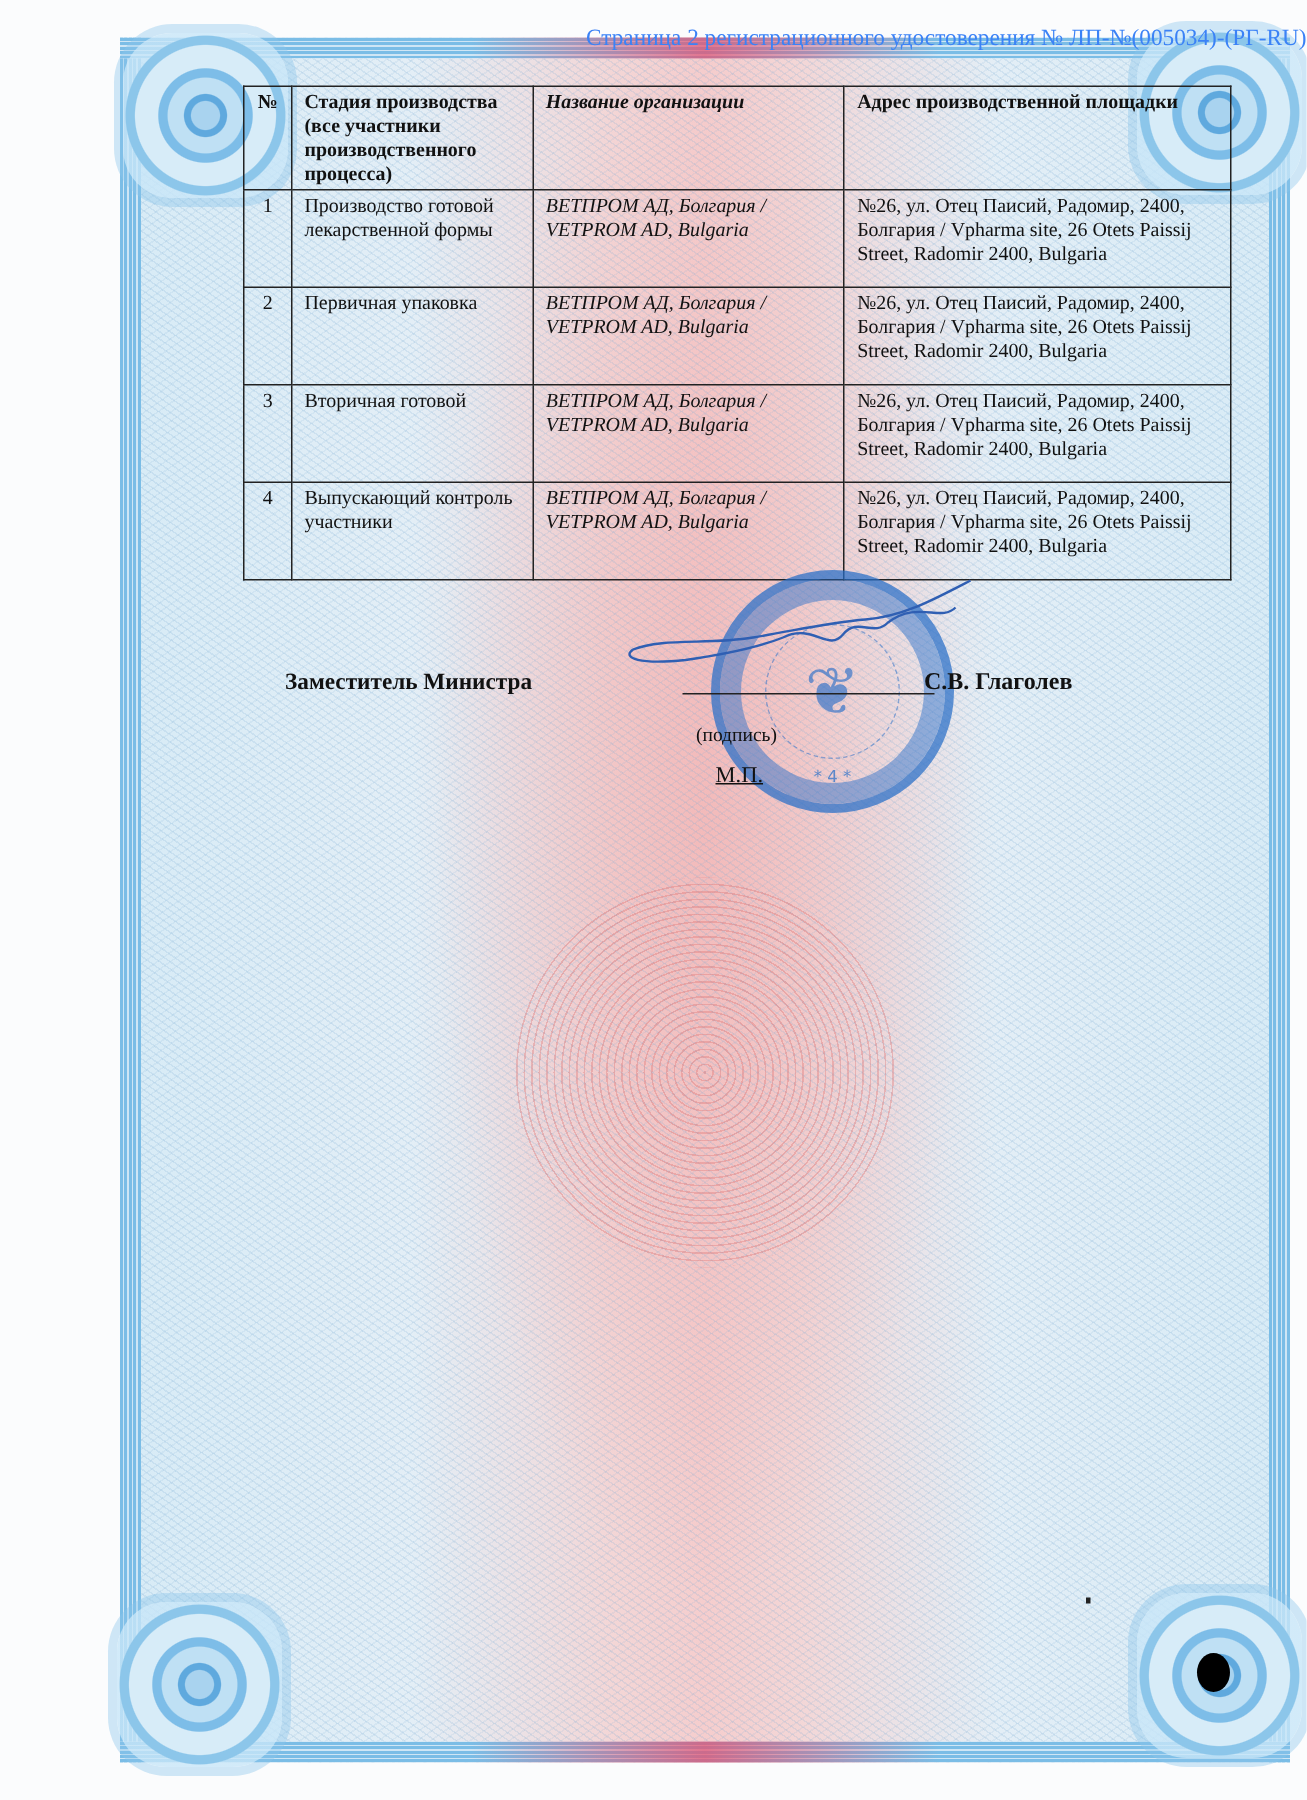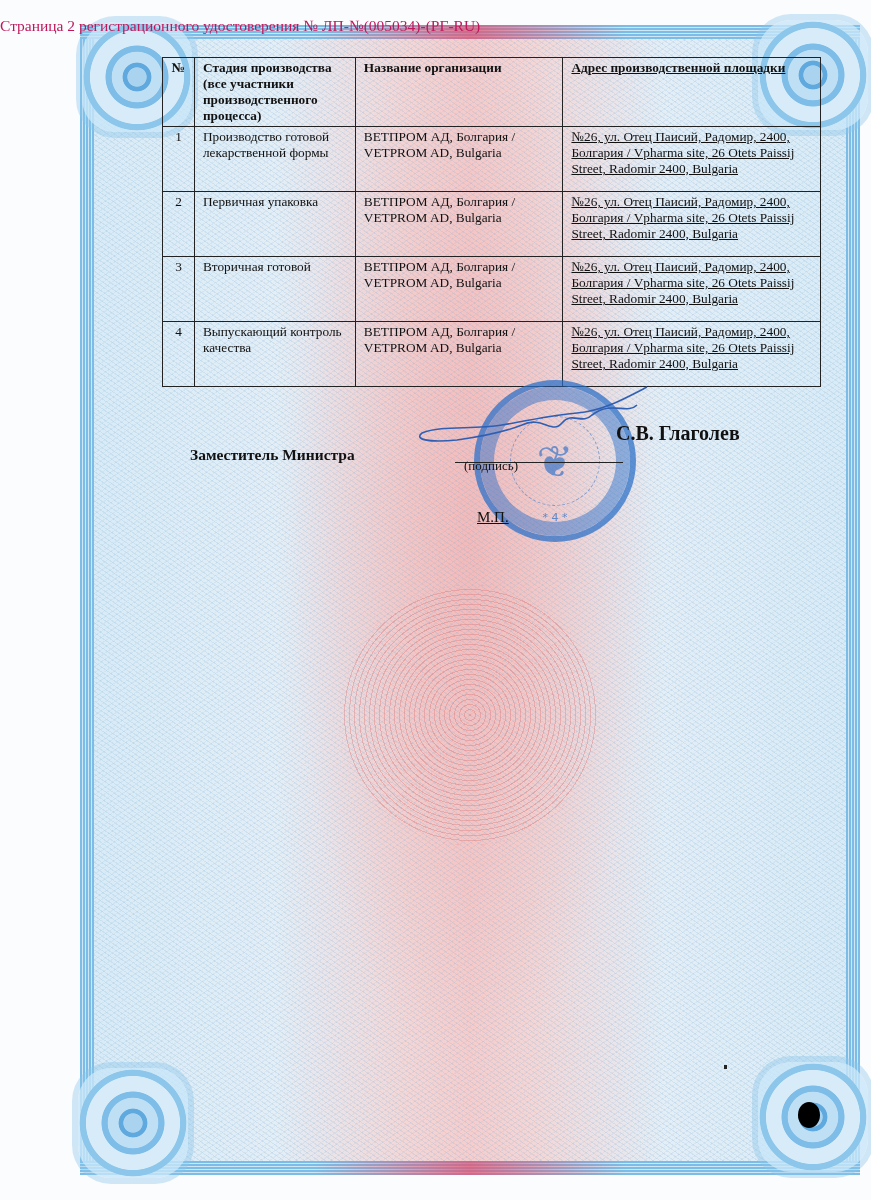--- a/index.html
+++ b/index.html
@@ -57,8 +57,8 @@
     .speck { position: absolute; left: 724px; top: 1065px; width: 3px; height: 4px; background: #222; }
 
     .page-title {
-      position: absolute; top: 17px; left: 0; width: 100%; text-align: left;
-      font-size: 15.5px; color: #be185d; font-family: Liberation Serif, serif;
+      position: absolute; top: 17px; left: 0; width: 100%; text-align: right;
+      font-size: 15.5px; color: #3b82f6; font-family: Liberation Serif, serif;
     }
 
     table.stages {

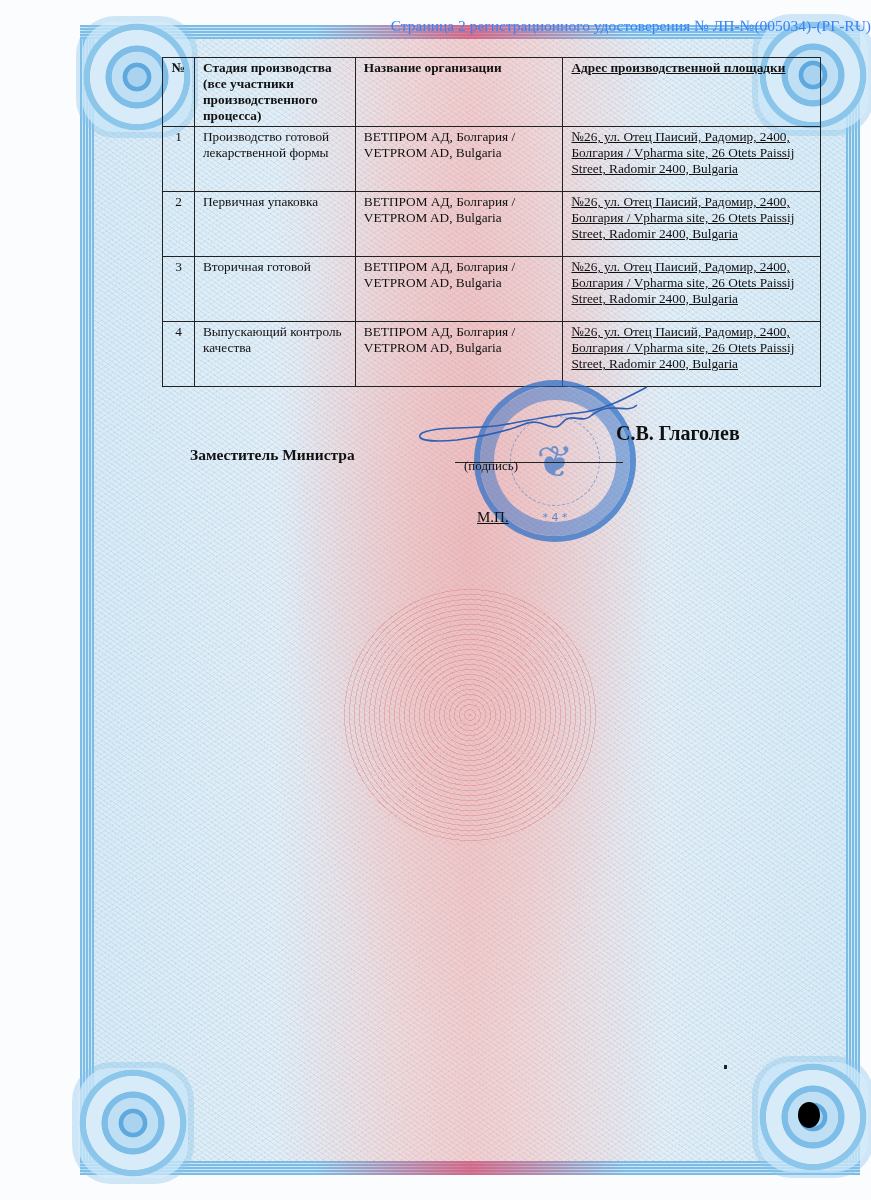--- a/index.html
+++ b/index.html
@@ -72,7 +72,7 @@
     table.stages td { height: 65px; }
     table.stages .c-num { width: 32px; text-align: center; padding-left: 2px; padding-right: 2px; }
     table.stages .c-stage { width: 161px; font-family: Liberation Serif, serif; }
-    table.stages .c-org { width: 208px; }
+    table.stages .c-org { width: 208px; font-style: italic; }
     table.stages .c-addr { width: 258px; text-decoration: underline; }
 
     .signer-title {

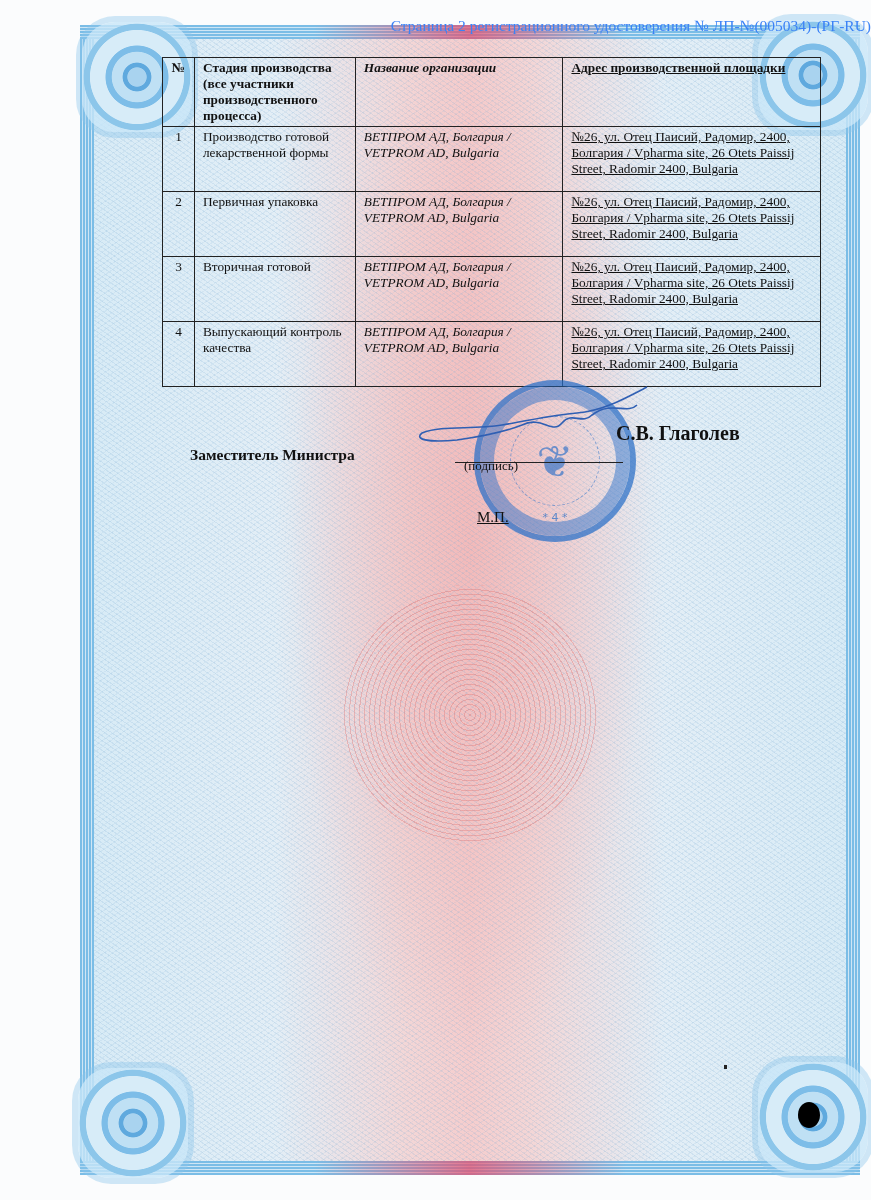--- a/index.html
+++ b/index.html
@@ -73,7 +73,7 @@
     table.stages .c-num { width: 32px; text-align: center; padding-left: 2px; padding-right: 2px; }
     table.stages .c-stage { width: 161px; font-family: Liberation Serif, serif; }
     table.stages .c-org { width: 208px; font-style: italic; }
-    table.stages .c-addr { width: 258px; text-decoration: underline; }
+    table.stages .c-addr { width: 258px; }
 
     .signer-title {
       position: absolute; left: 172px; top: 446px; font-weight: bold; font-size: 15.5px; margin-left: 18px;

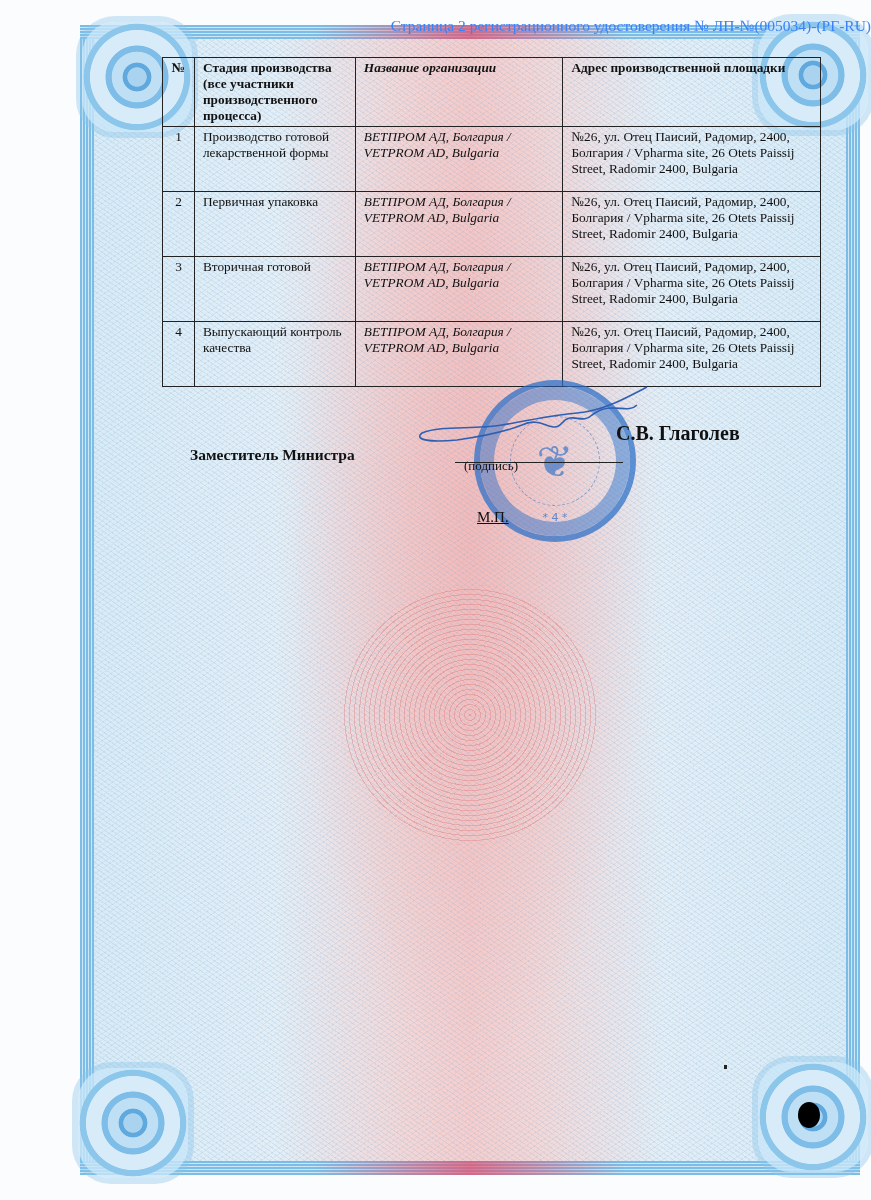--- a/index.html
+++ b/index.html
@@ -157,7 +157,7 @@
     </tr>
     <tr>
       <td class="c-num">4</td>
-      <td class="c-stage">Выпускающий контроль качества</td>
+      <td class="c-stage">Выпускающий контроль участники</td>
       <td class="c-org">ВЕТПРОМ АД, Болгария / VETPROM AD, Bulgaria</td>
       <td class="c-addr">№26, ул. Отец Паисий, Радомир, 2400, Болгария / Vpharma site, 26 Otets Paissij Street, Radomir 2400, Bulgaria</td>
     </tr>

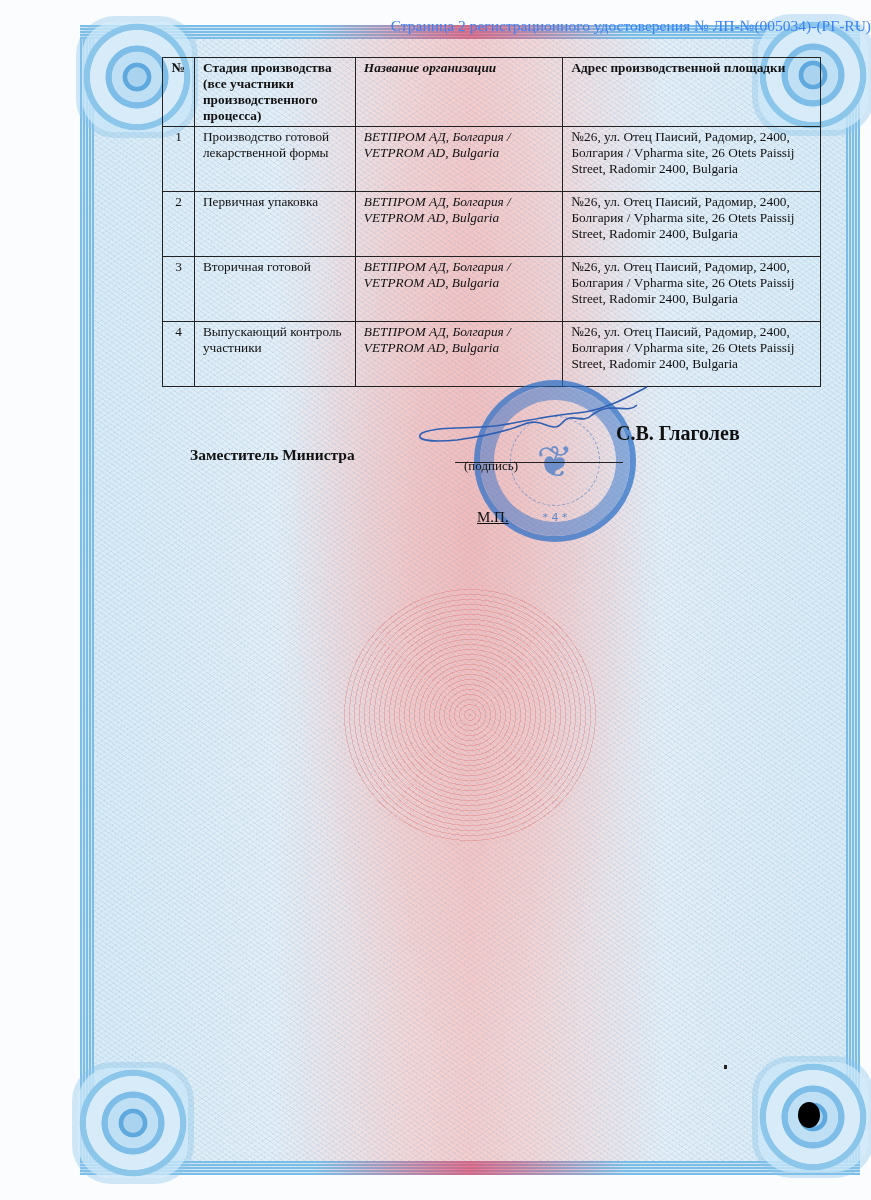--- a/index.html
+++ b/index.html
@@ -82,7 +82,7 @@
       position: absolute; left: 455px; top: 462px; width: 168px; height: 1px; background: #222;
     }
     .signer-name {
-      position: absolute; left: 616px; top: 422px; font-weight: bold; font-size: 20px;
+      position: absolute; left: 616px; top: 446px; font-weight: bold; font-size: 16px;
     }
     .sign-caption {
       position: absolute; left: 464px; top: 458px; font-size: 13px;

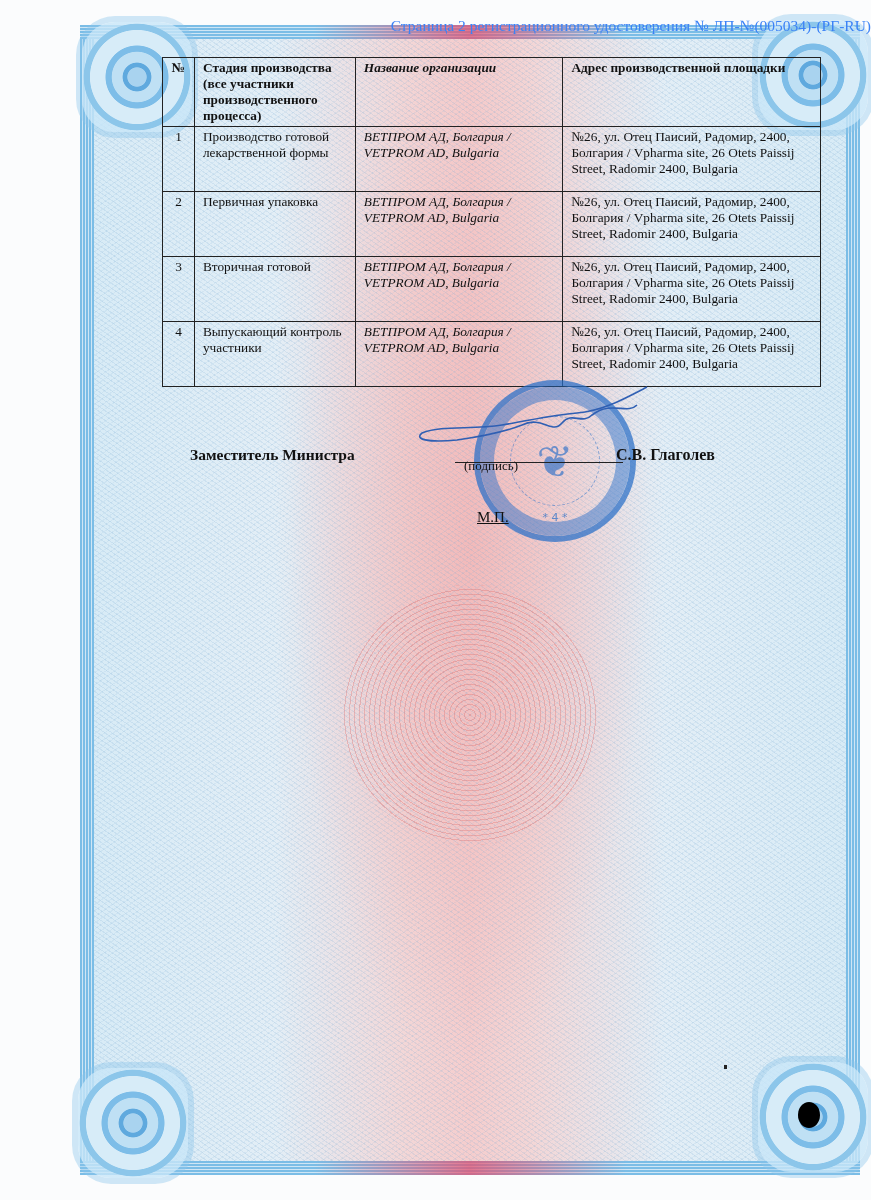--- a/index.html
+++ b/index.html
@@ -85,7 +85,7 @@
       position: absolute; left: 616px; top: 446px; font-weight: bold; font-size: 16px;
     }
     .sign-caption {
-      position: absolute; left: 464px; top: 458px; font-size: 13px;
+      position: absolute; left: 464px; top: 482px; font-size: 13px;
     }
     .seal-mark {
       position: absolute; left: 477px; top: 509px; font-size: 15px; text-decoration: underline;

